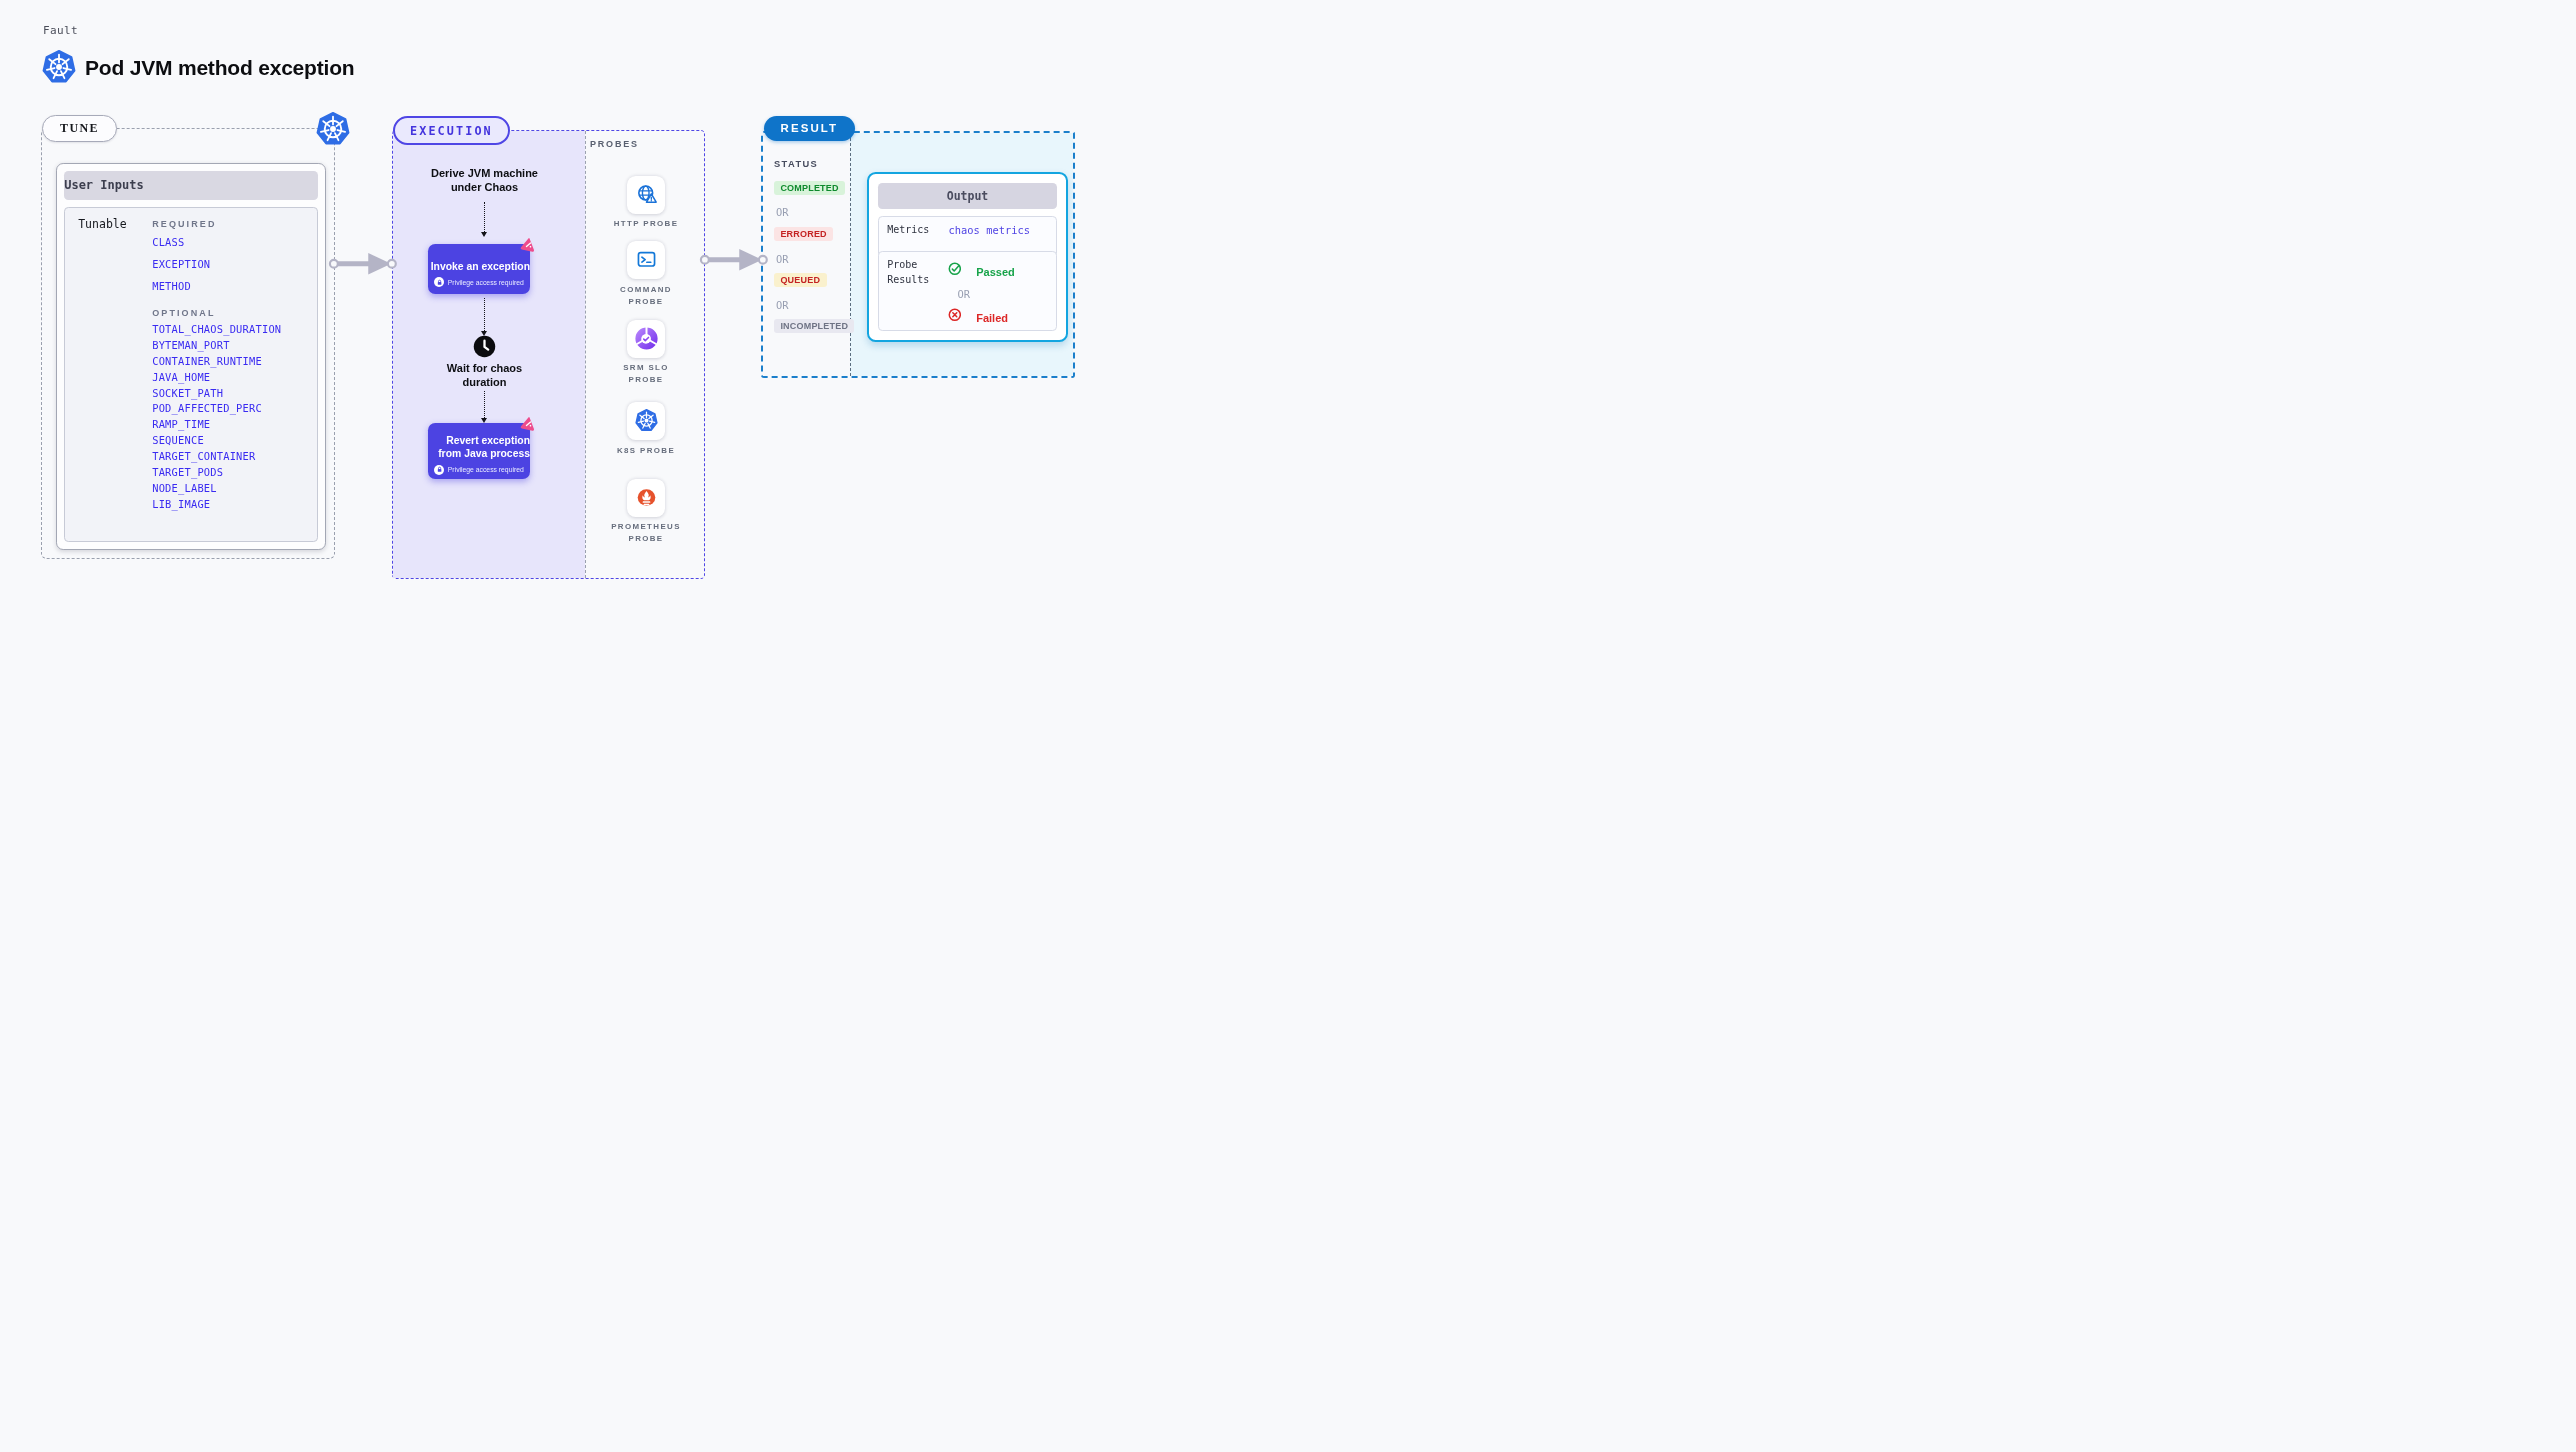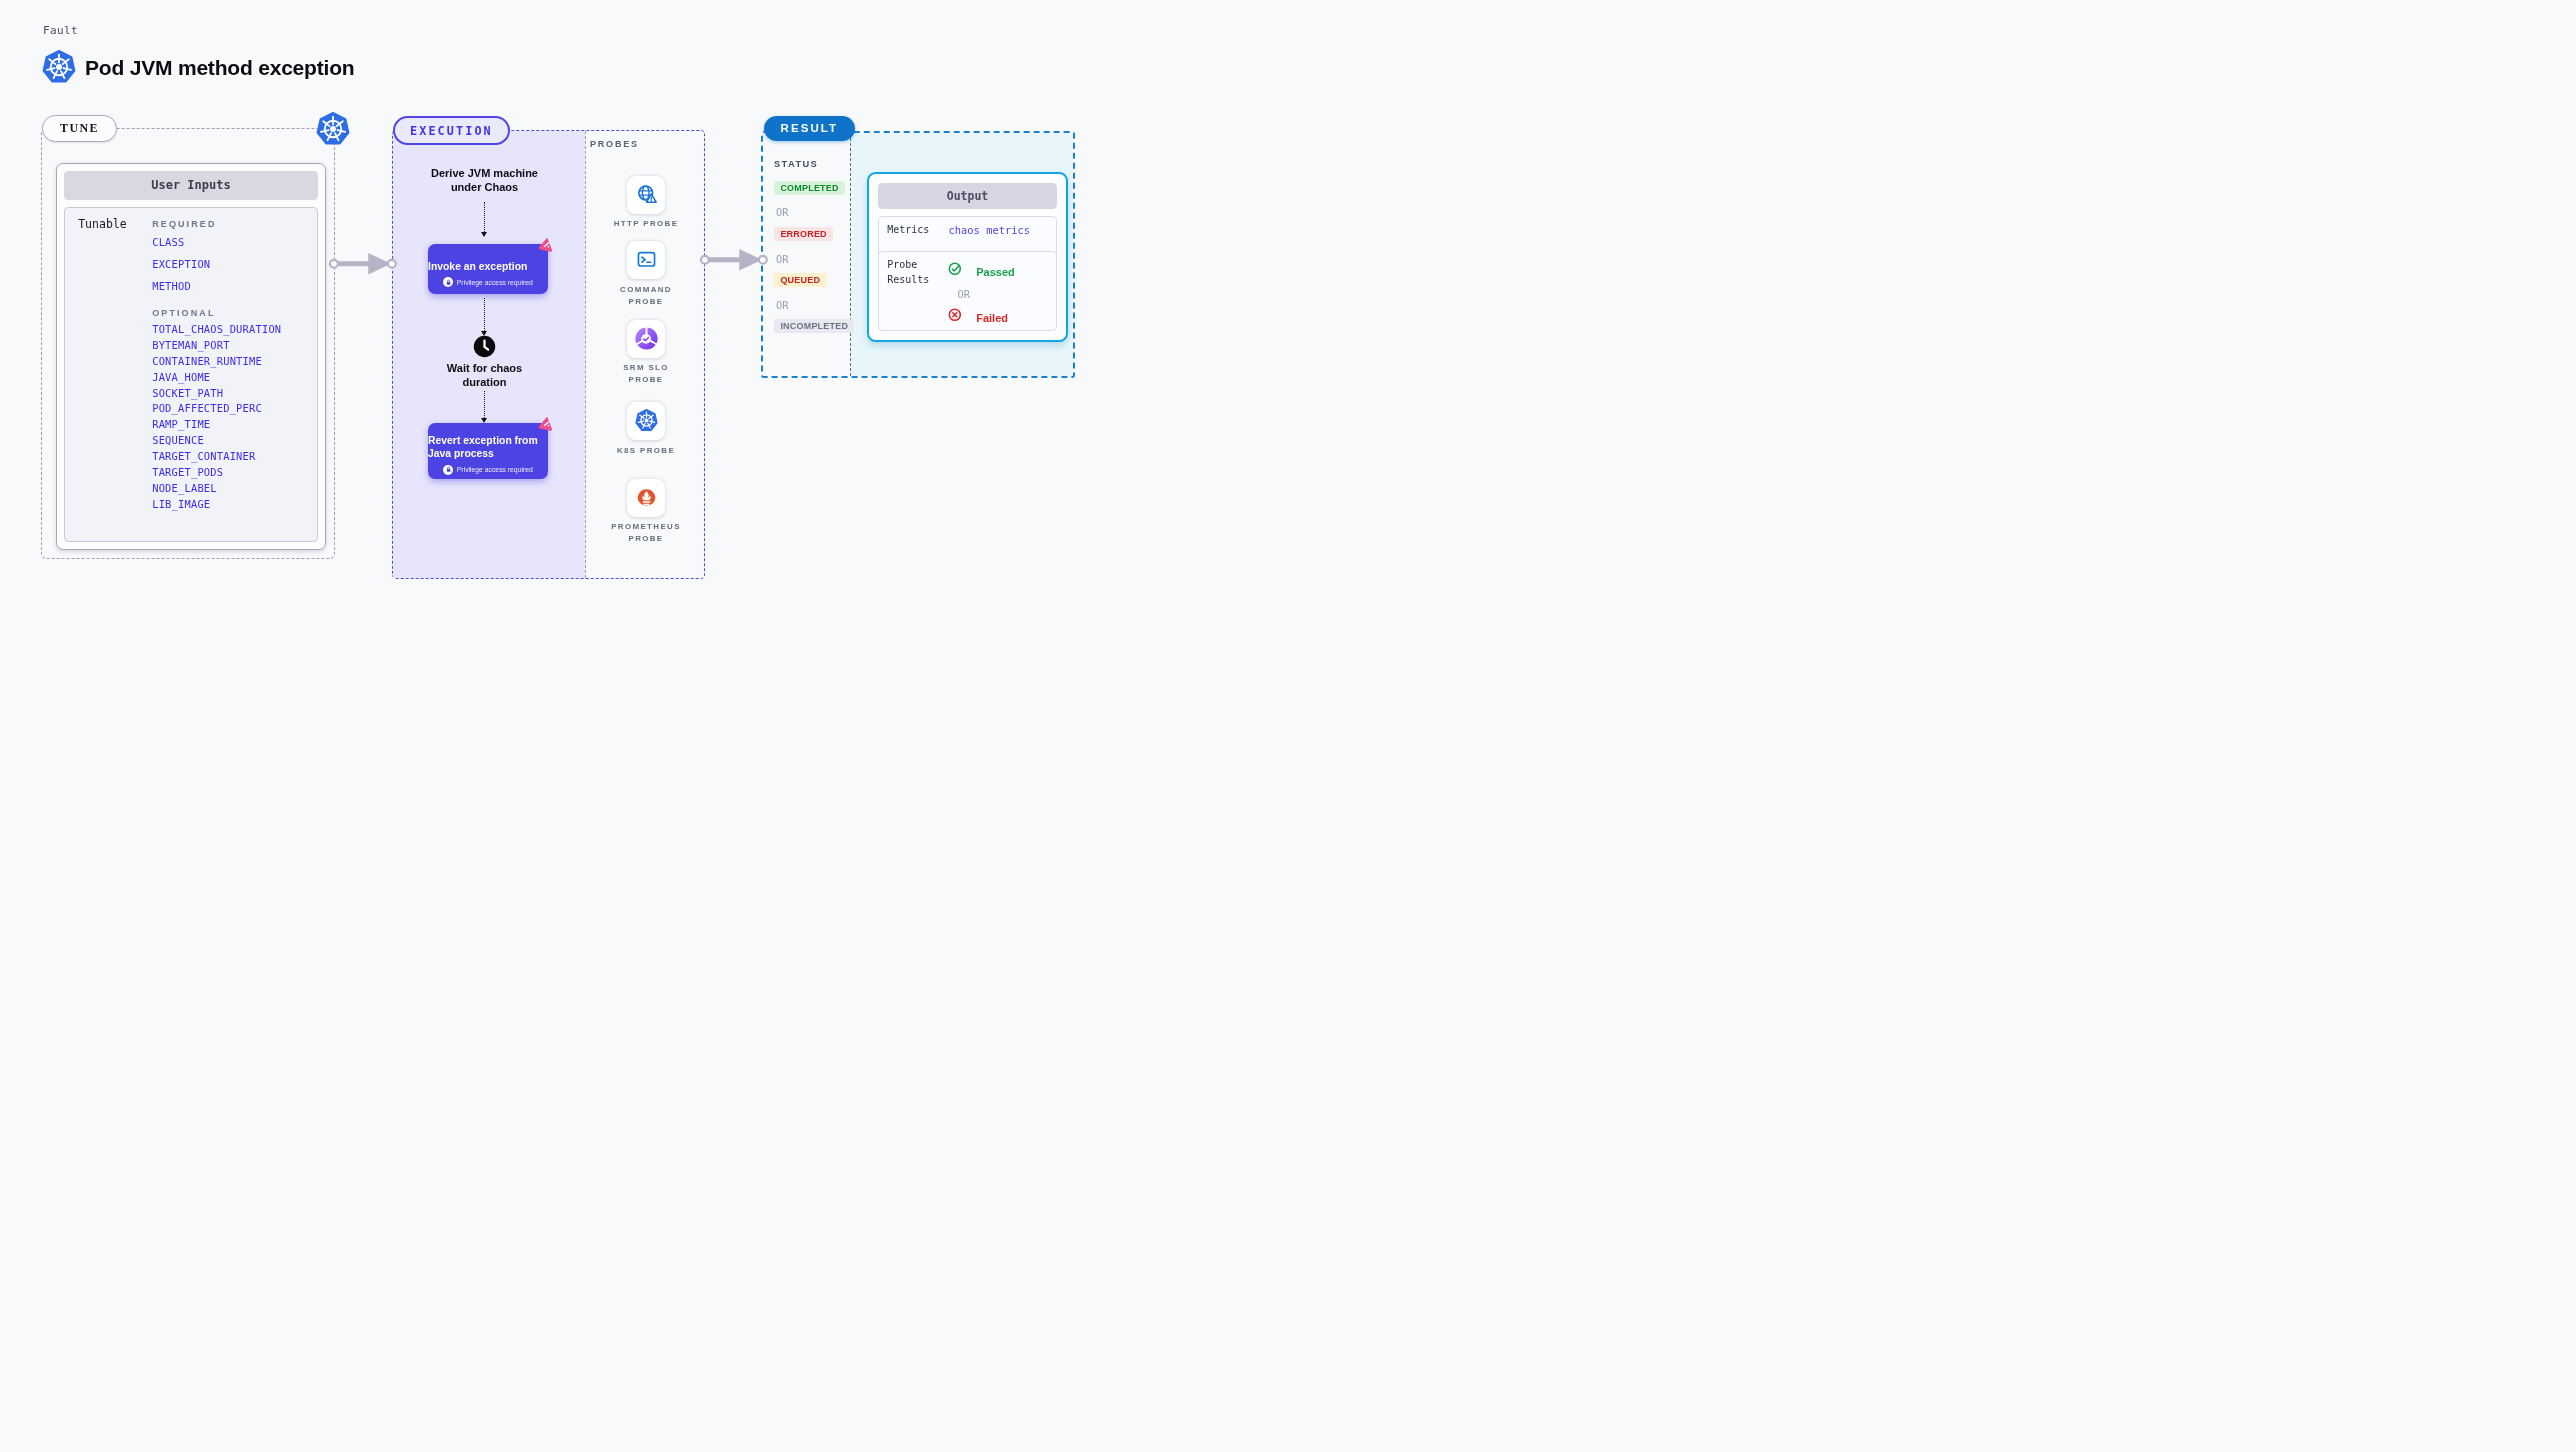--- a/index.html
+++ b/index.html
@@ -31,7 +31,7 @@
   #ui-card  { position:absolute; left:56px; top:163px; width:270px; height:387px; background:#fdfdfe;
               border:1.4px solid #a3a7b4; border-radius:7.2px; box-shadow:0 1.4px 4.3px rgba(40,40,60,.16); z-index:2; }
   .ui-header { position:absolute; left:7.2px; top:7.2px; right:7.2px; height:29px; background:#d9d8e2;
-               border-radius:4.3px; text-align:center; line-height:29px;
+               border-radius:4.3px; line-height:29px;
                font-family:"DejaVu Sans Mono",monospace; font-size:12px; font-weight:bold; color:#3c3e4e; }
   .ui-list { position:absolute; left:7.2px; top:43px; right:7.2px; bottom:7.2px; background:#f2f3f8;
              border:1.1px solid #c7cad6; border-radius:4.3px; }

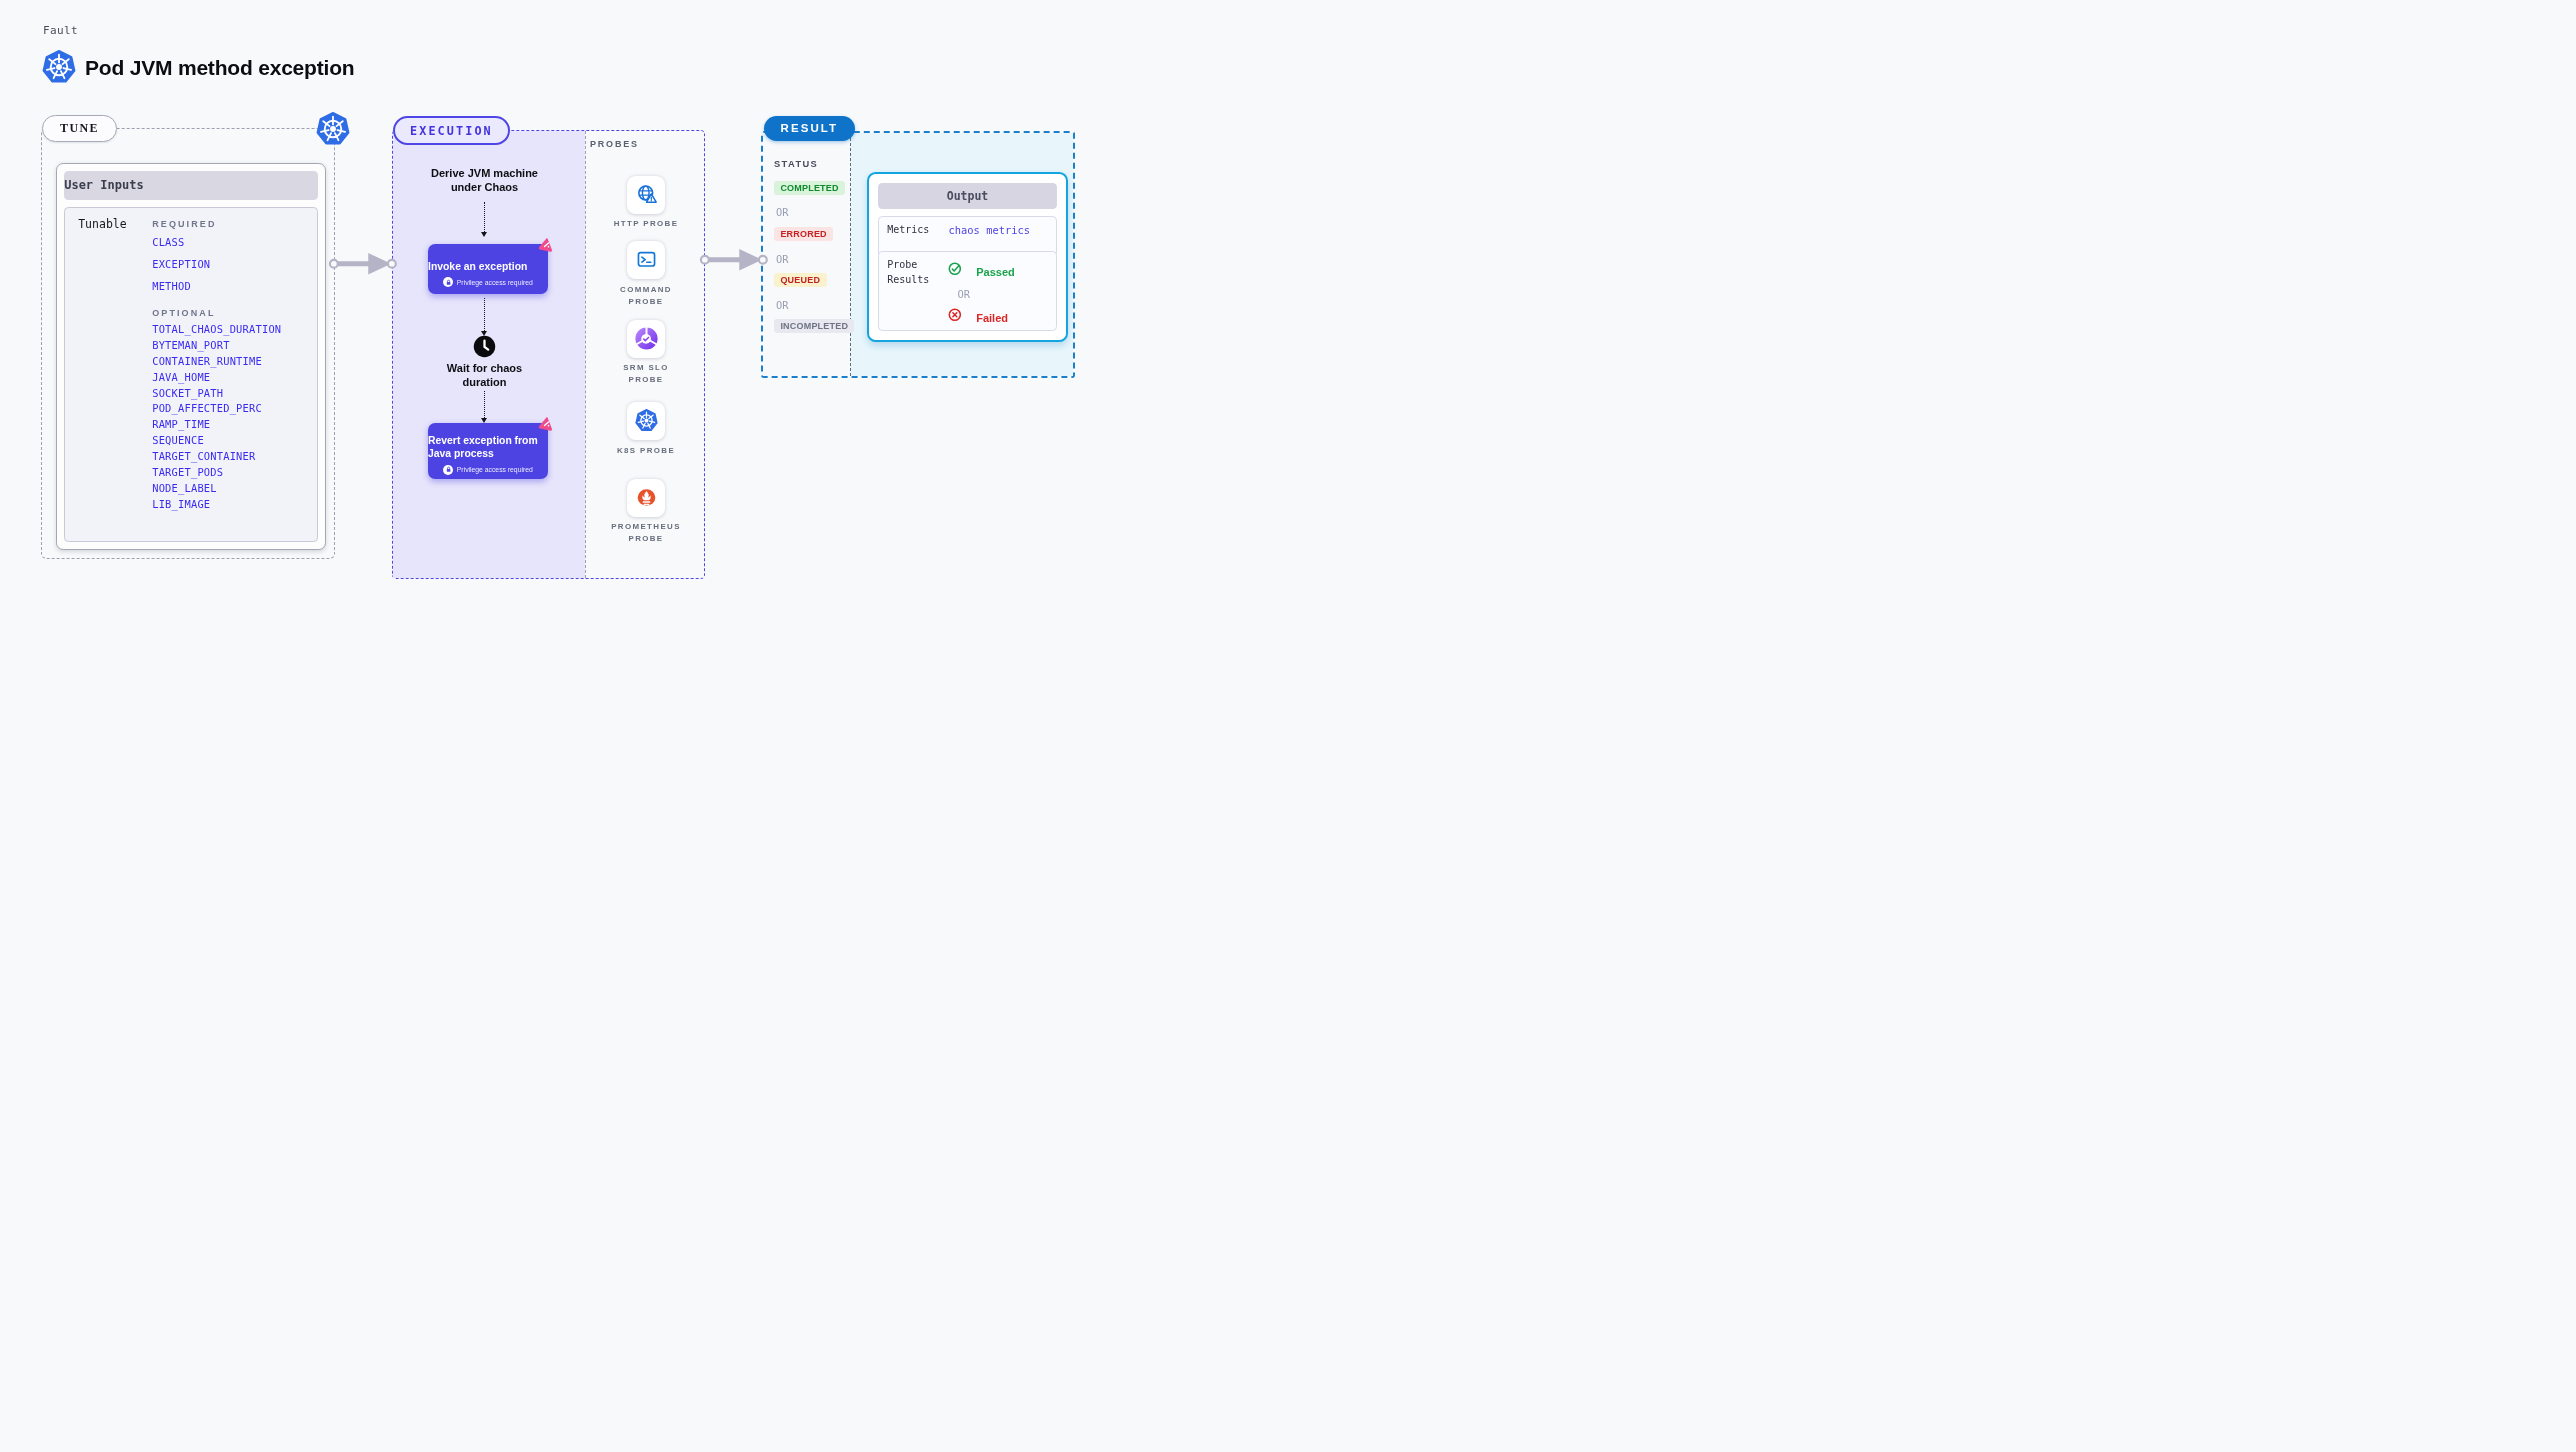--- a/index.html
+++ b/index.html
@@ -56,8 +56,8 @@
   .dotted-conn { position:absolute; width:0; border-left:1.6px dotted #141419; z-index:3; }
   .conn-head { position:absolute; width:0; height:0; border-left:3.6px solid transparent;
                border-right:3.6px solid transparent; border-top:5px solid #141419; z-index:3; }
-  .action-btn { position:absolute; left:428px; width:120px; background:#4c43e2; border-radius:7.2px;
-                box-shadow:0 2.9px 6.4px rgba(76,67,226,.38); z-index:3; text-align:left; border:none; cursor:pointer; }
+  .action-btn { position:absolute; left:428px; width:102px; background:#4c43e2; border-radius:7.2px;
+                box-shadow:0 2.9px 6.4px rgba(76,67,226,.38); z-index:3; text-align:right; border:none; cursor:pointer; }
   #invoke-btn { top:244px; height:50px; padding-top:9.3px; }
   #revert-btn { top:423px; height:56px; padding-top:7.2px; }
   .action-label { color:#fff; font-size:10.4px; font-weight:bold; line-height:1.25; font-family:"Liberation Sans",sans-serif; }

